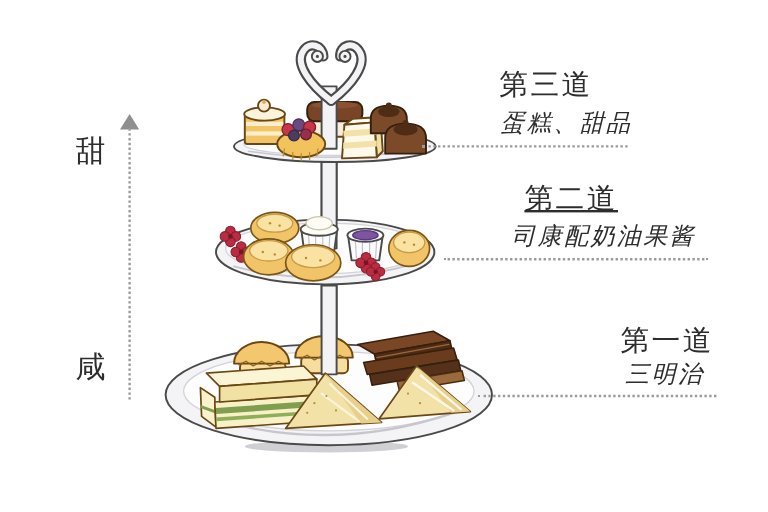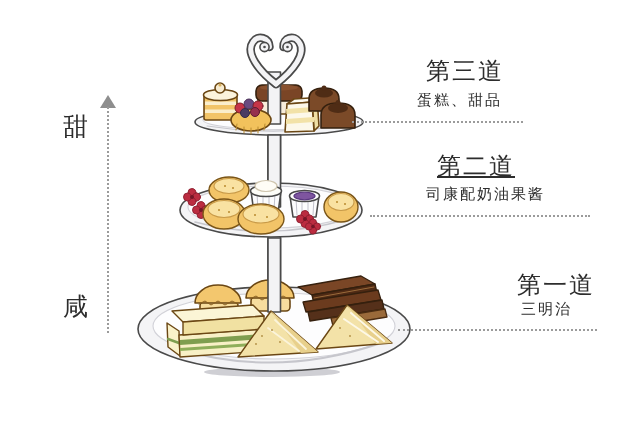--- a/index.html
+++ b/index.html
@@ -227,7 +227,7 @@
   </div>
 
   <div>
-    <div class="course-title" style="left:416px;top:59px;margin-left:10px;">第三道</div>
+    <div class="course-title" style="left:416px;top:59px;">第三道</div>
     <div class="course-sub" style="left:417px;top:93px;">蛋糕、甜品</div>
     <div class="dotline" style="left:352px;top:121px;width:171px;"></div>
   </div>

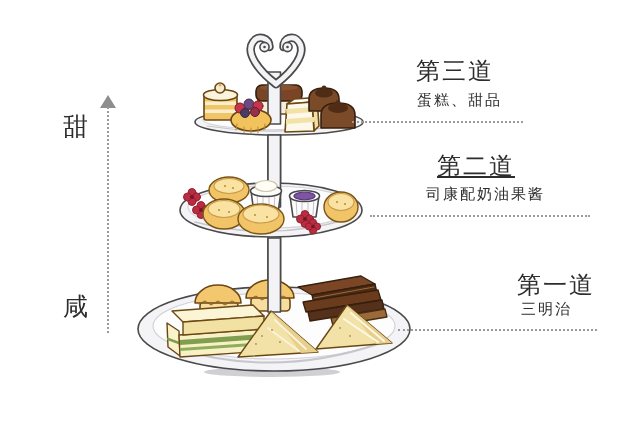--- a/index.html
+++ b/index.html
@@ -7,7 +7,7 @@
           font-family:"Liberation Serif","DejaVu Serif",serif;color:#2d2d2d;}
   .stand-svg{position:absolute;left:0;top:0;}
   .course-title{position:absolute;font-size:24px;line-height:1;letter-spacing:2px;white-space:nowrap;}
-  .course-sub{position:absolute;font-size:15px;line-height:1;letter-spacing:2px;white-space:nowrap;}
+  .course-sub{position:absolute;font-size:20px;line-height:1;letter-spacing:2px;white-space:nowrap;font-style:italic;}
   .dotline{position:absolute;height:0;border-top:2px dotted #9b9b9b;}
   .vline{position:absolute;width:0;border-left:2px dotted #9b9b9b;}
   .axis-label{position:absolute;font-size:25px;line-height:1;}

